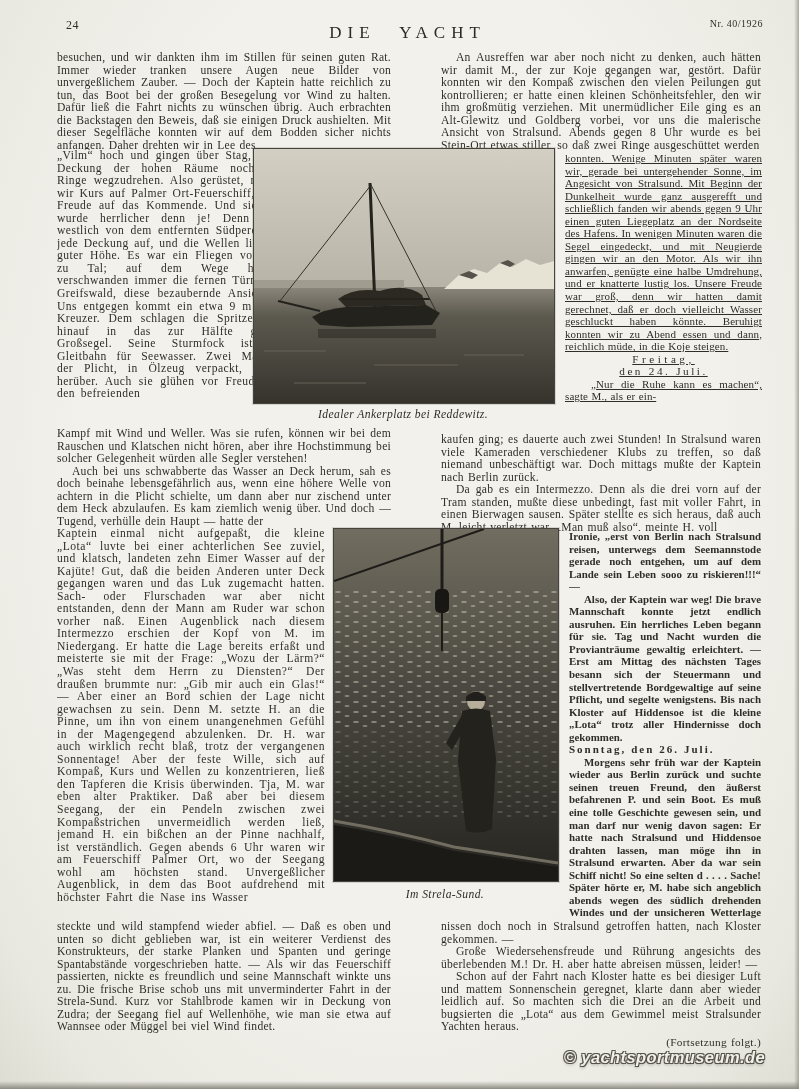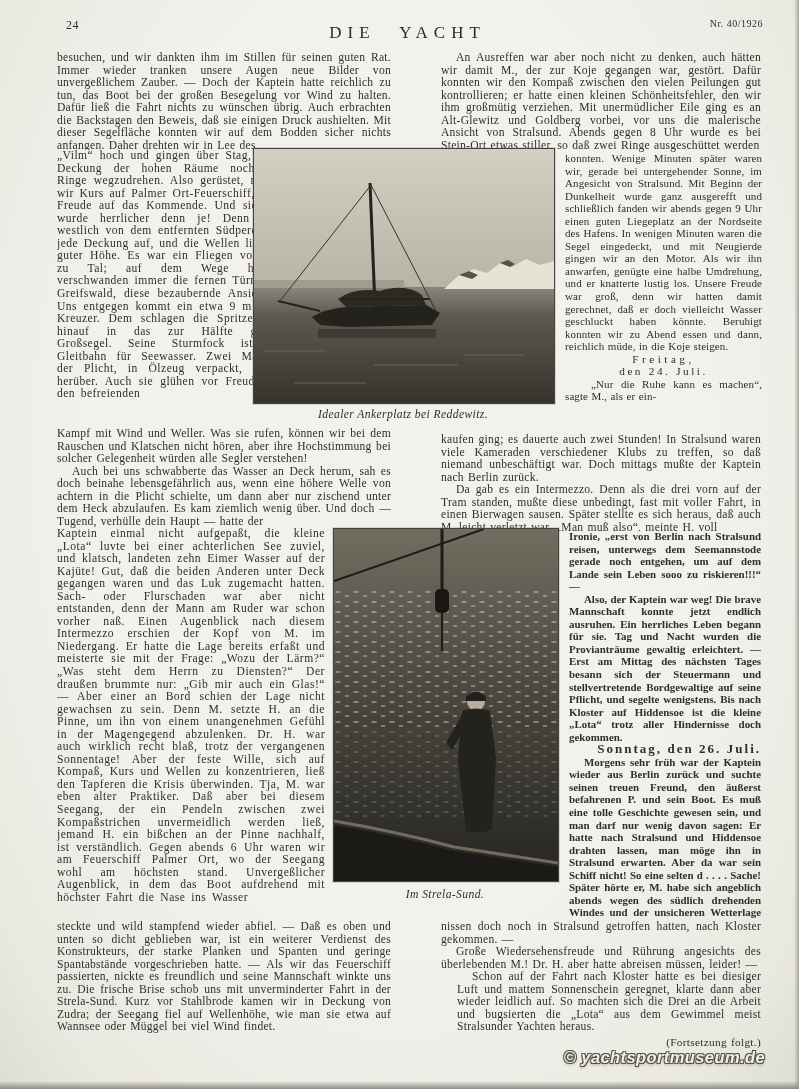--- a/index.html
+++ b/index.html
@@ -26,7 +26,7 @@
   .b-l4{left:57px;top:528px;width:268px;height:392px;word-spacing:2.4px;letter-spacing:.5px;}
   .b-l5{left:57px;top:921px;width:334px;height:118px;}
   .b-r1{left:441px;top:52px;width:320px;height:101px;}
-  .b-r2{left:565px;top:152px;width:197px;height:283px;font-size:11px;letter-spacing:.1px;word-spacing:.6px;}
+  .b-r2{left:565px;top:152px;width:197px;height:283px;font-size:11px;letter-spacing:.1px;word-spacing:.6px;text-decoration:underline;}
   .b-r3{left:441px;top:434px;width:320px;height:97px;}
   .b-r4{left:569px;top:530px;width:192px;height:392px;font-size:10.9px;letter-spacing:0;word-spacing:.2px;font-weight:bold;}
   .b-r5{left:441px;top:921px;width:320px;height:128px;}

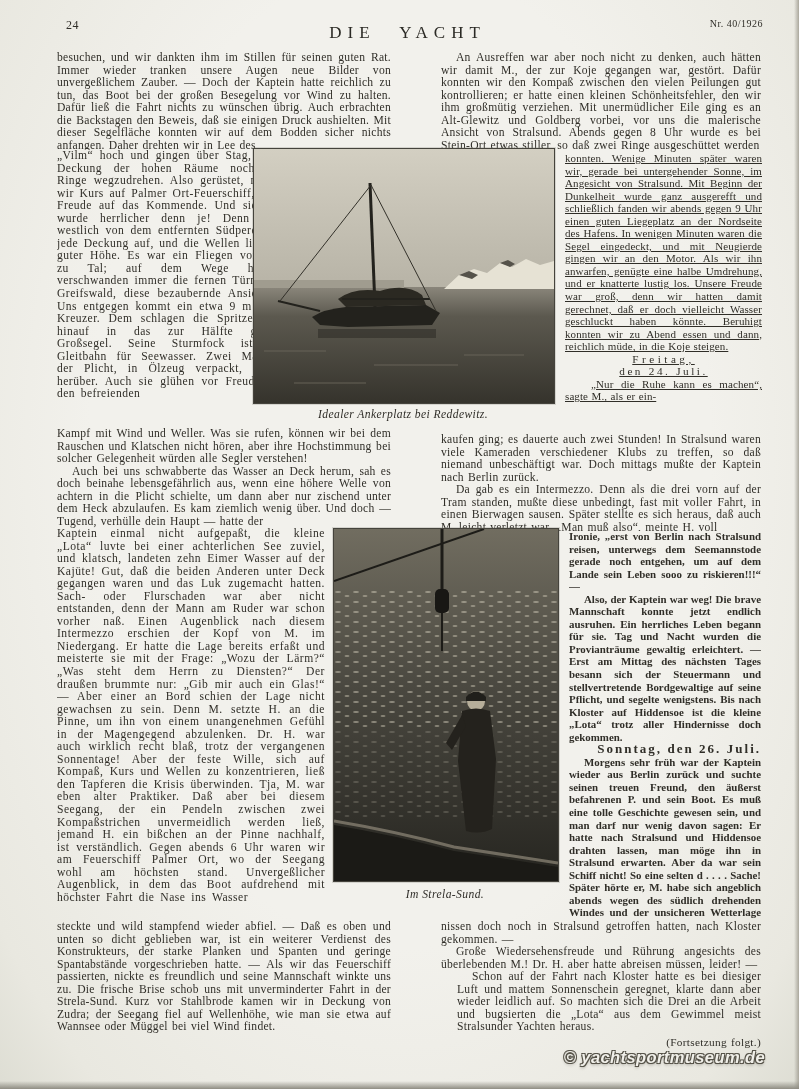--- a/index.html
+++ b/index.html
@@ -32,7 +32,7 @@
   .b-r5{left:441px;top:921px;width:320px;height:128px;}
   .h-line{text-align:center;letter-spacing:3.5px;font-size:11.2px;margin-top:4px;}
   .h-line2{text-align:center;letter-spacing:2.5px;font-size:11.2px;margin-bottom:3px;}
-  .h-sunday{text-align:right;letter-spacing:2px;font-size:13px;margin:3px 0 3px;}
+  .h-sunday{text-align:left;letter-spacing:2px;font-size:11px;margin:3px 0 3px;}
   .b-r5 .last{position:relative;padding-right:0;margin-left:16px;}
   .cont{position:absolute;right:0;bottom:0;font-size:11.3px;letter-spacing:.3px;}
   

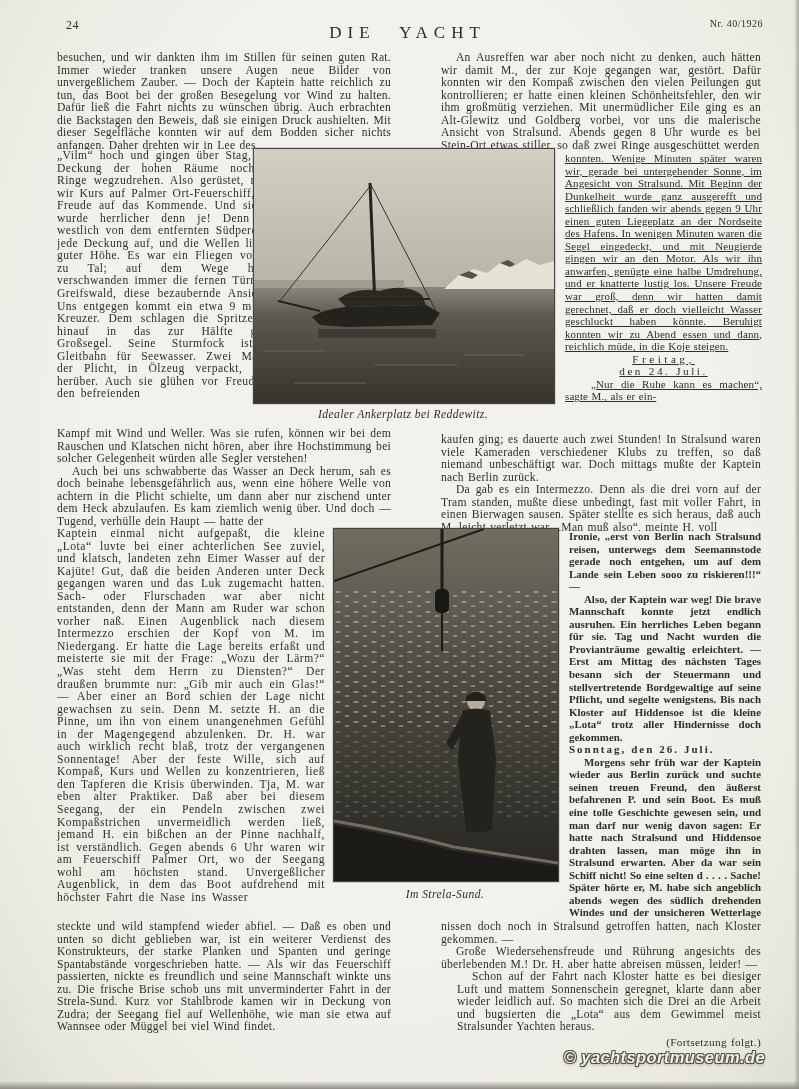--- a/index.html
+++ b/index.html
@@ -33,7 +33,7 @@
   .h-line{text-align:center;letter-spacing:3.5px;font-size:11.2px;margin-top:4px;}
   .h-line2{text-align:center;letter-spacing:2.5px;font-size:11.2px;margin-bottom:3px;}
   .h-sunday{text-align:left;letter-spacing:2px;font-size:11px;margin:3px 0 3px;}
-  .b-r5 .last{position:relative;padding-right:0;margin-left:16px;}
+  .b-r5 .last{position:relative;padding-right:0;}
   .cont{position:absolute;right:0;bottom:0;font-size:11.3px;letter-spacing:.3px;}
   
   .photo{position:absolute;border:1px solid #45433c;box-shadow:0 0 0 1px rgba(125,122,112,.25);}

